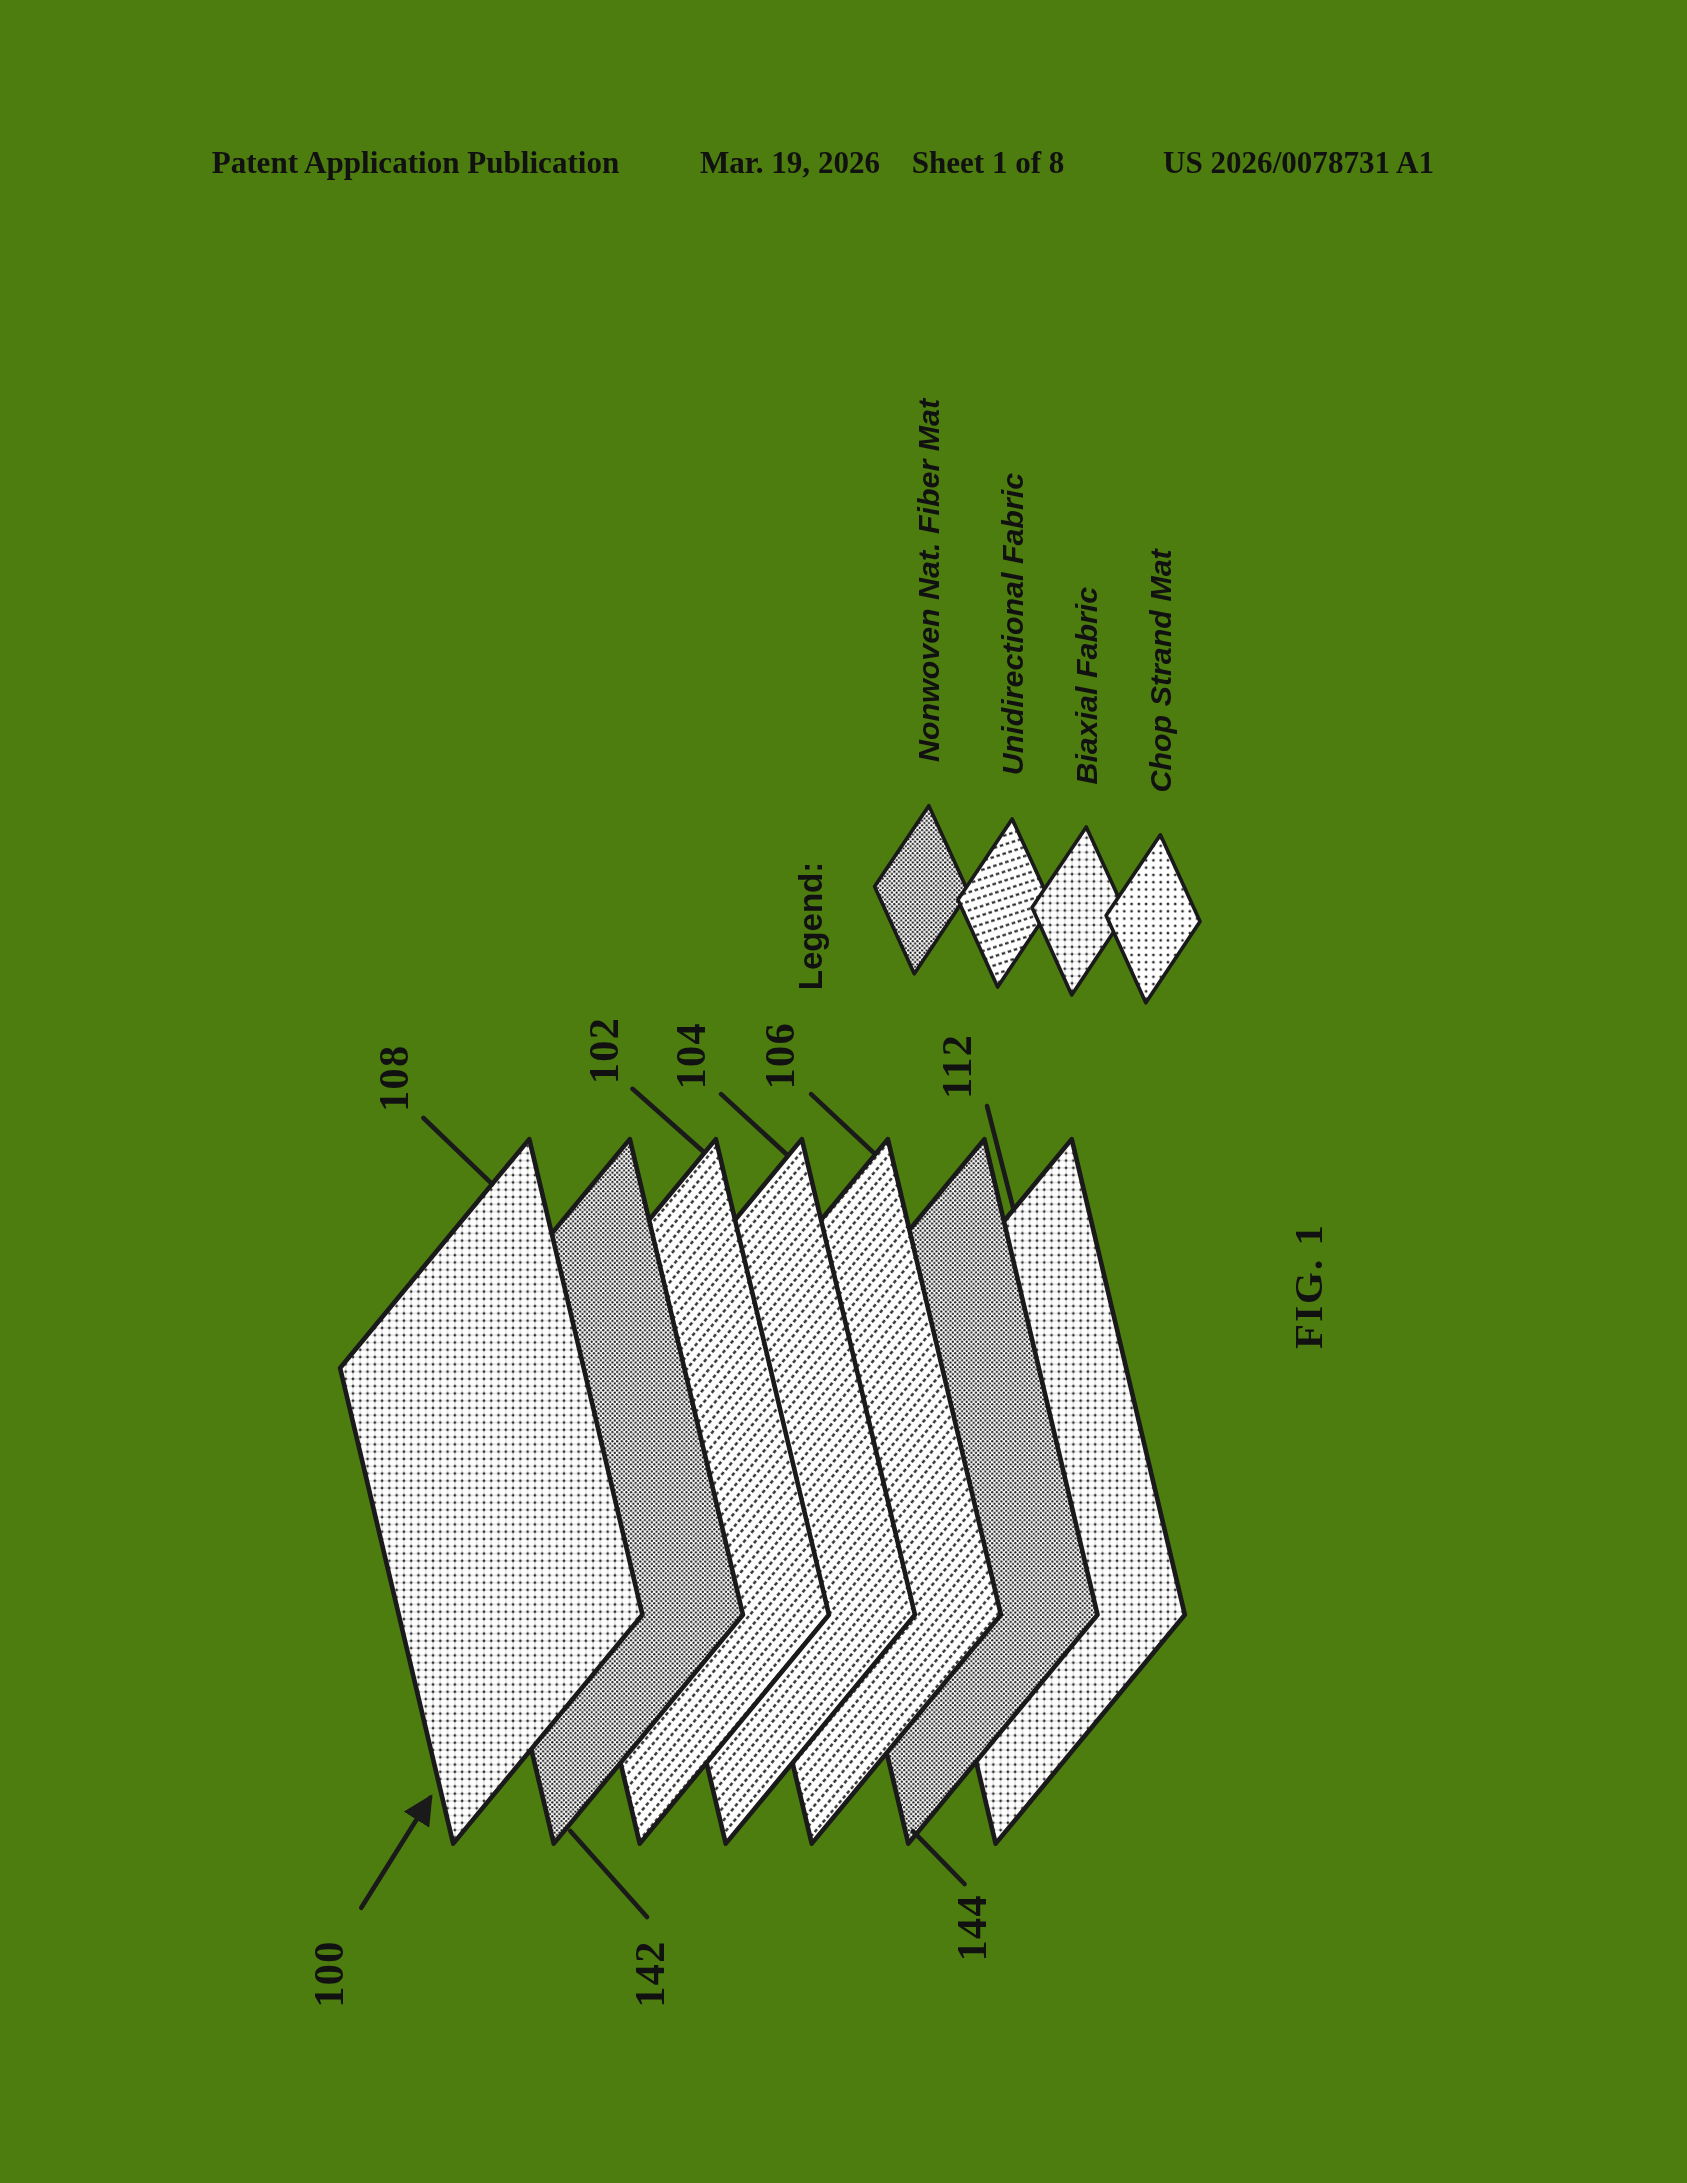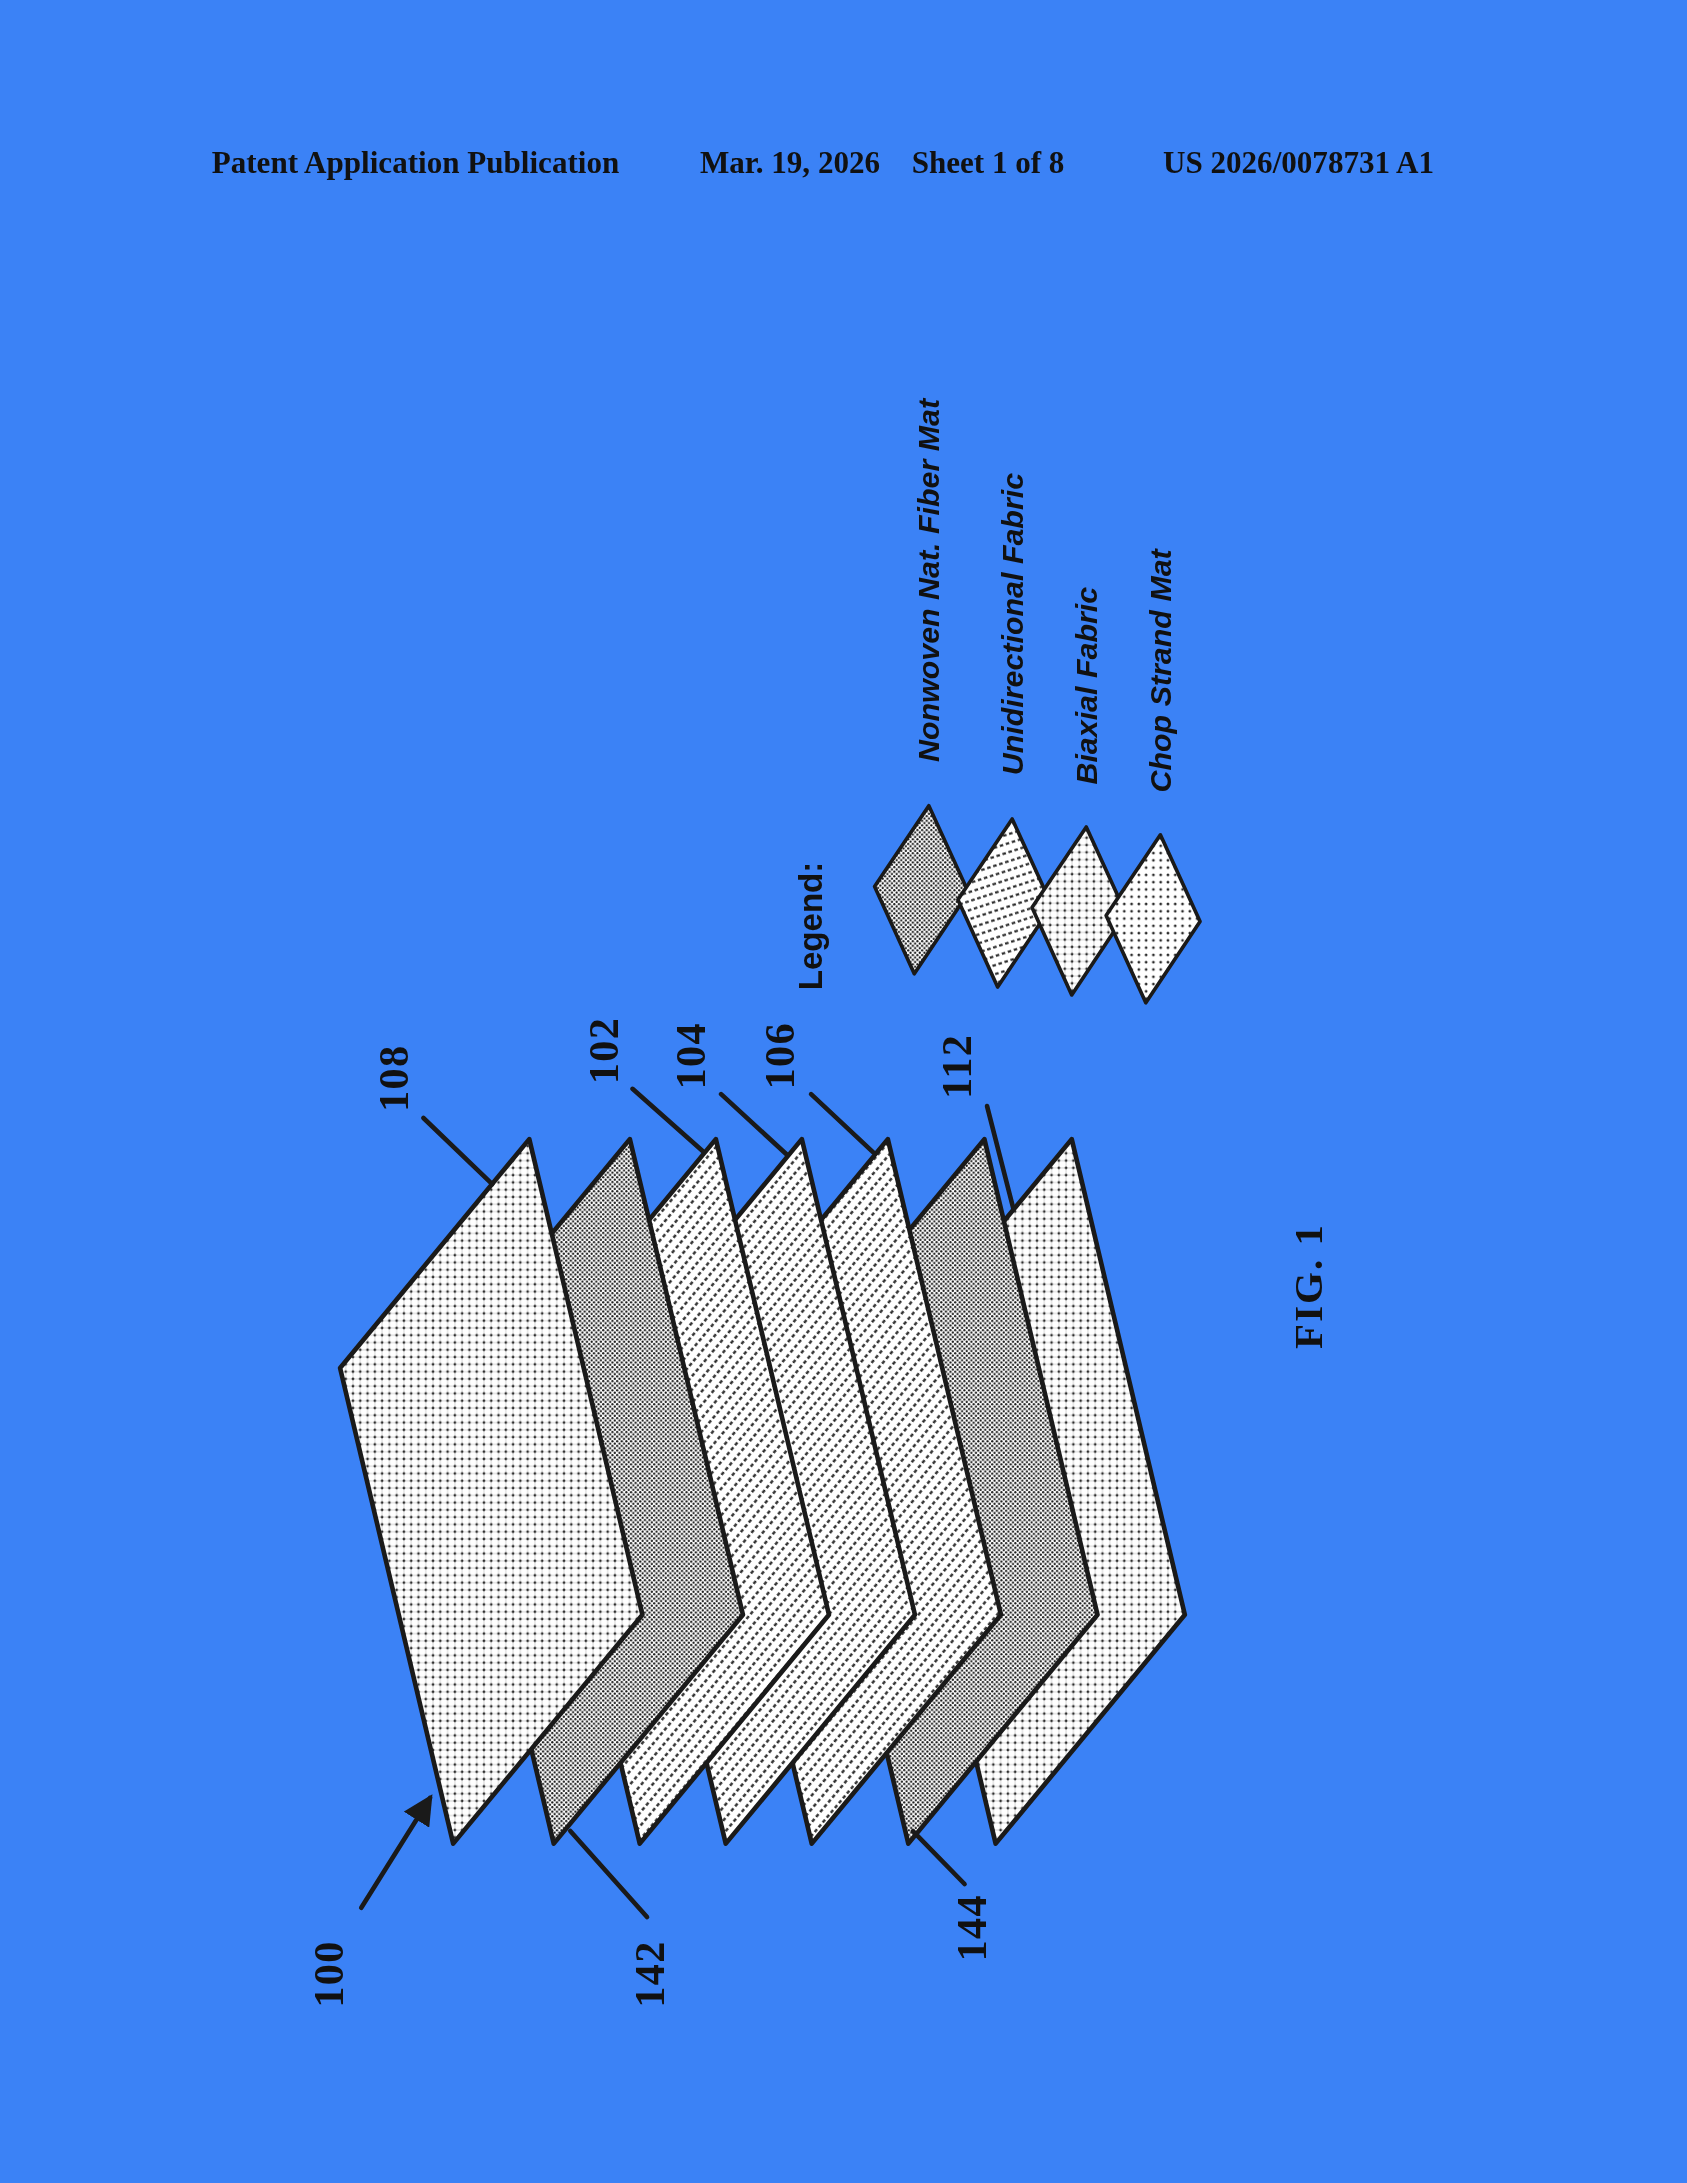--- a/index.html
+++ b/index.html
@@ -6,7 +6,7 @@
   .page {
     position:relative;
     width:1687px; height:2183px;
-    background:#3b82f6;
+    background:#4d7c0f;
     margin:0 auto;
     font-family:"Liberation Serif", serif;
     overflow:hidden;

